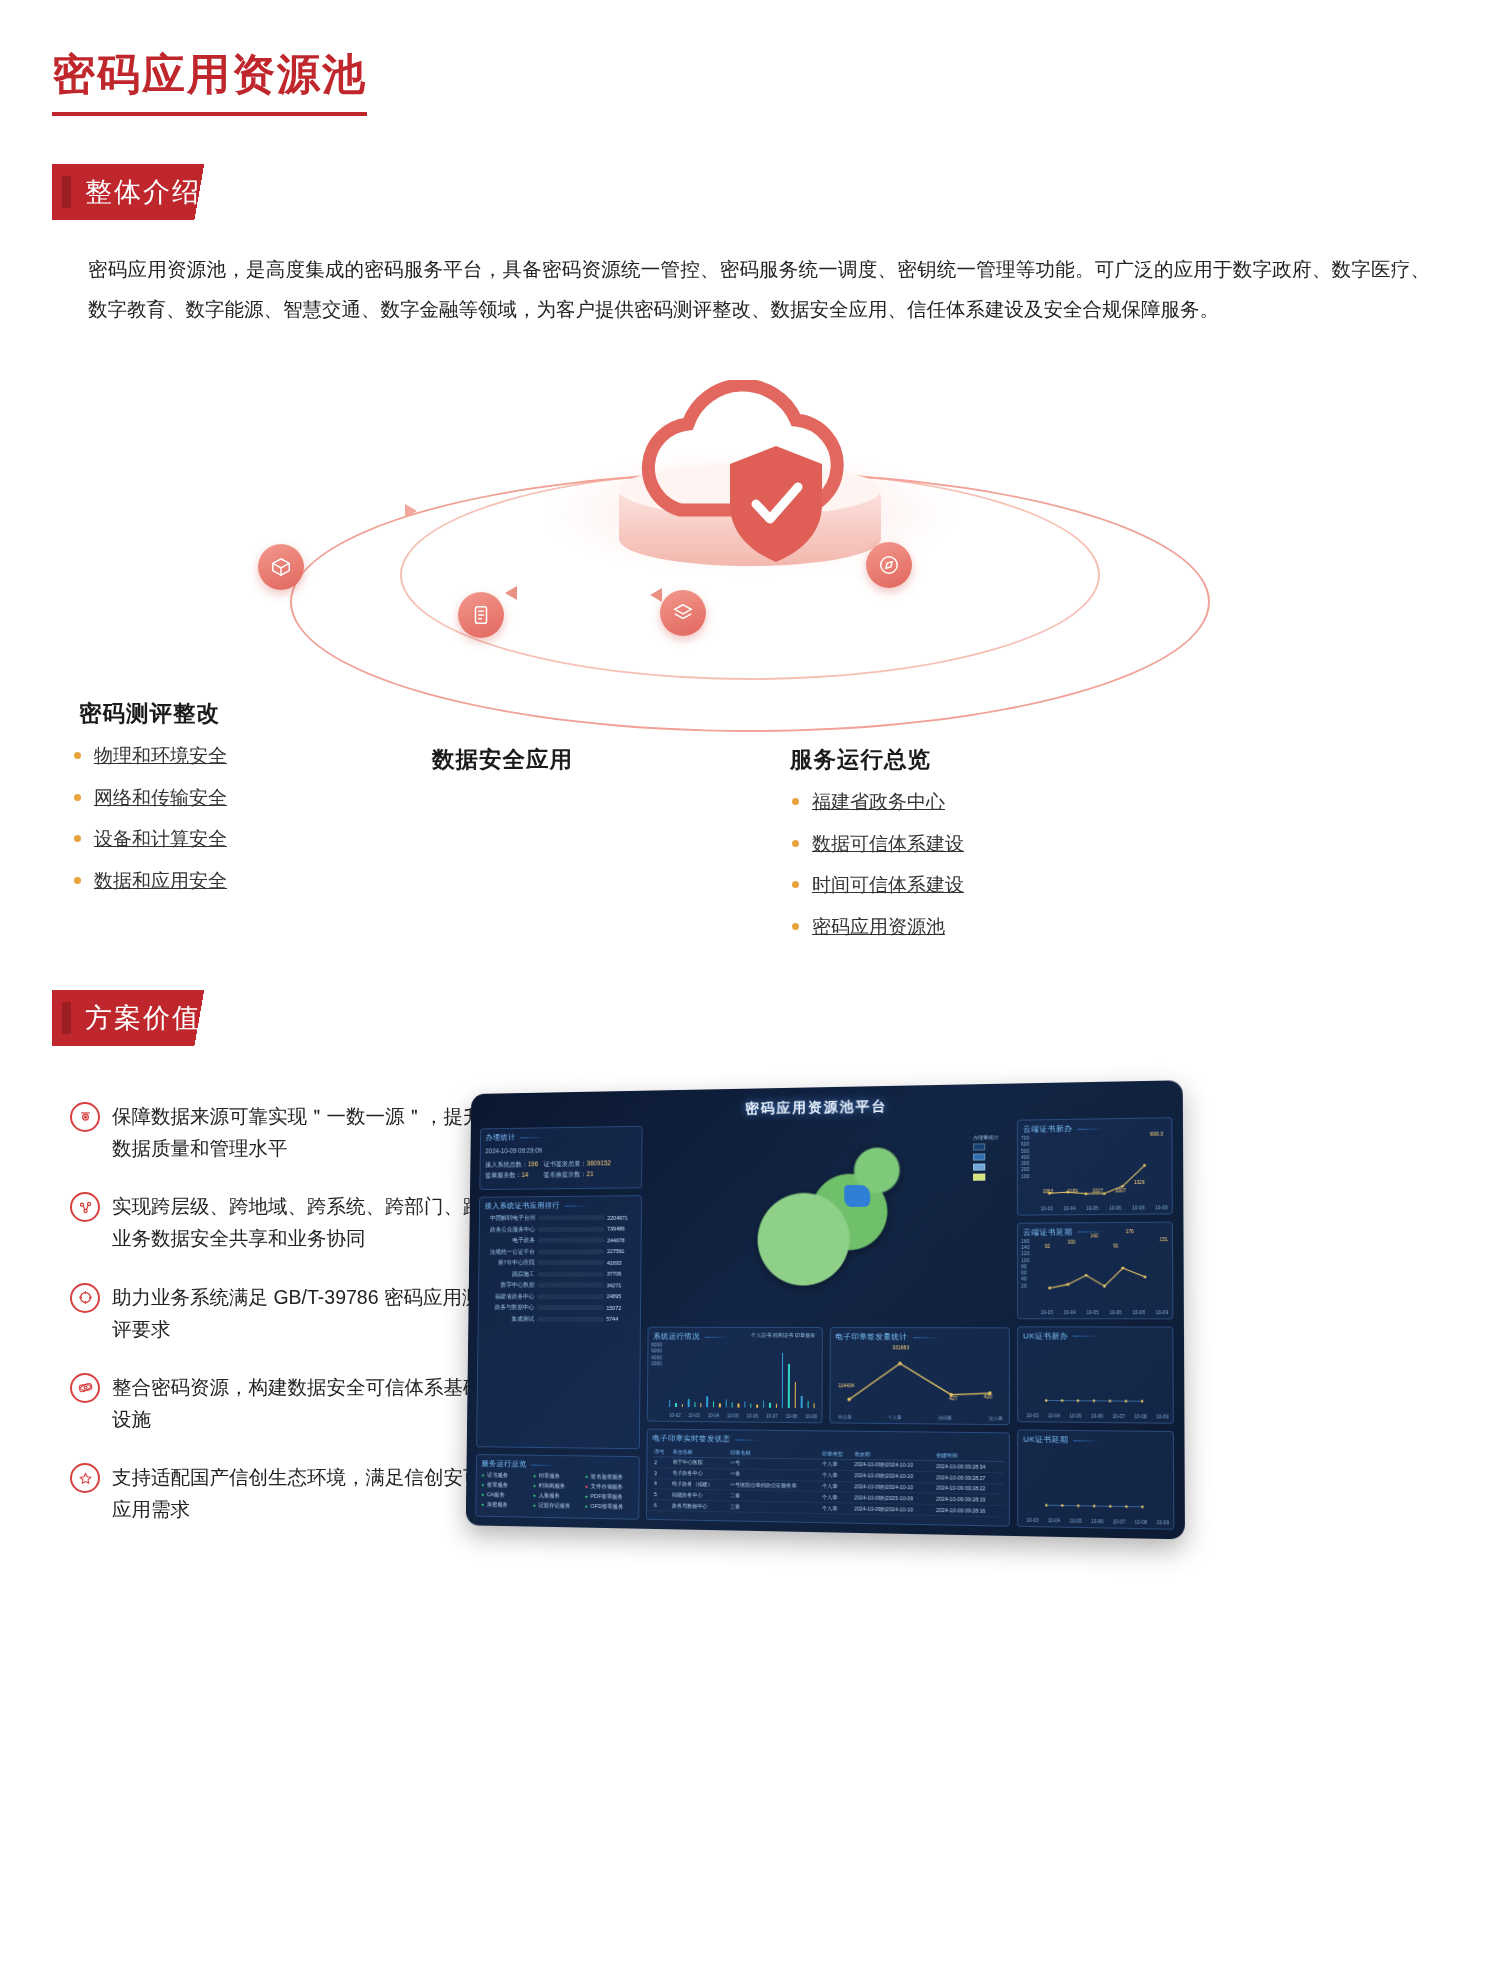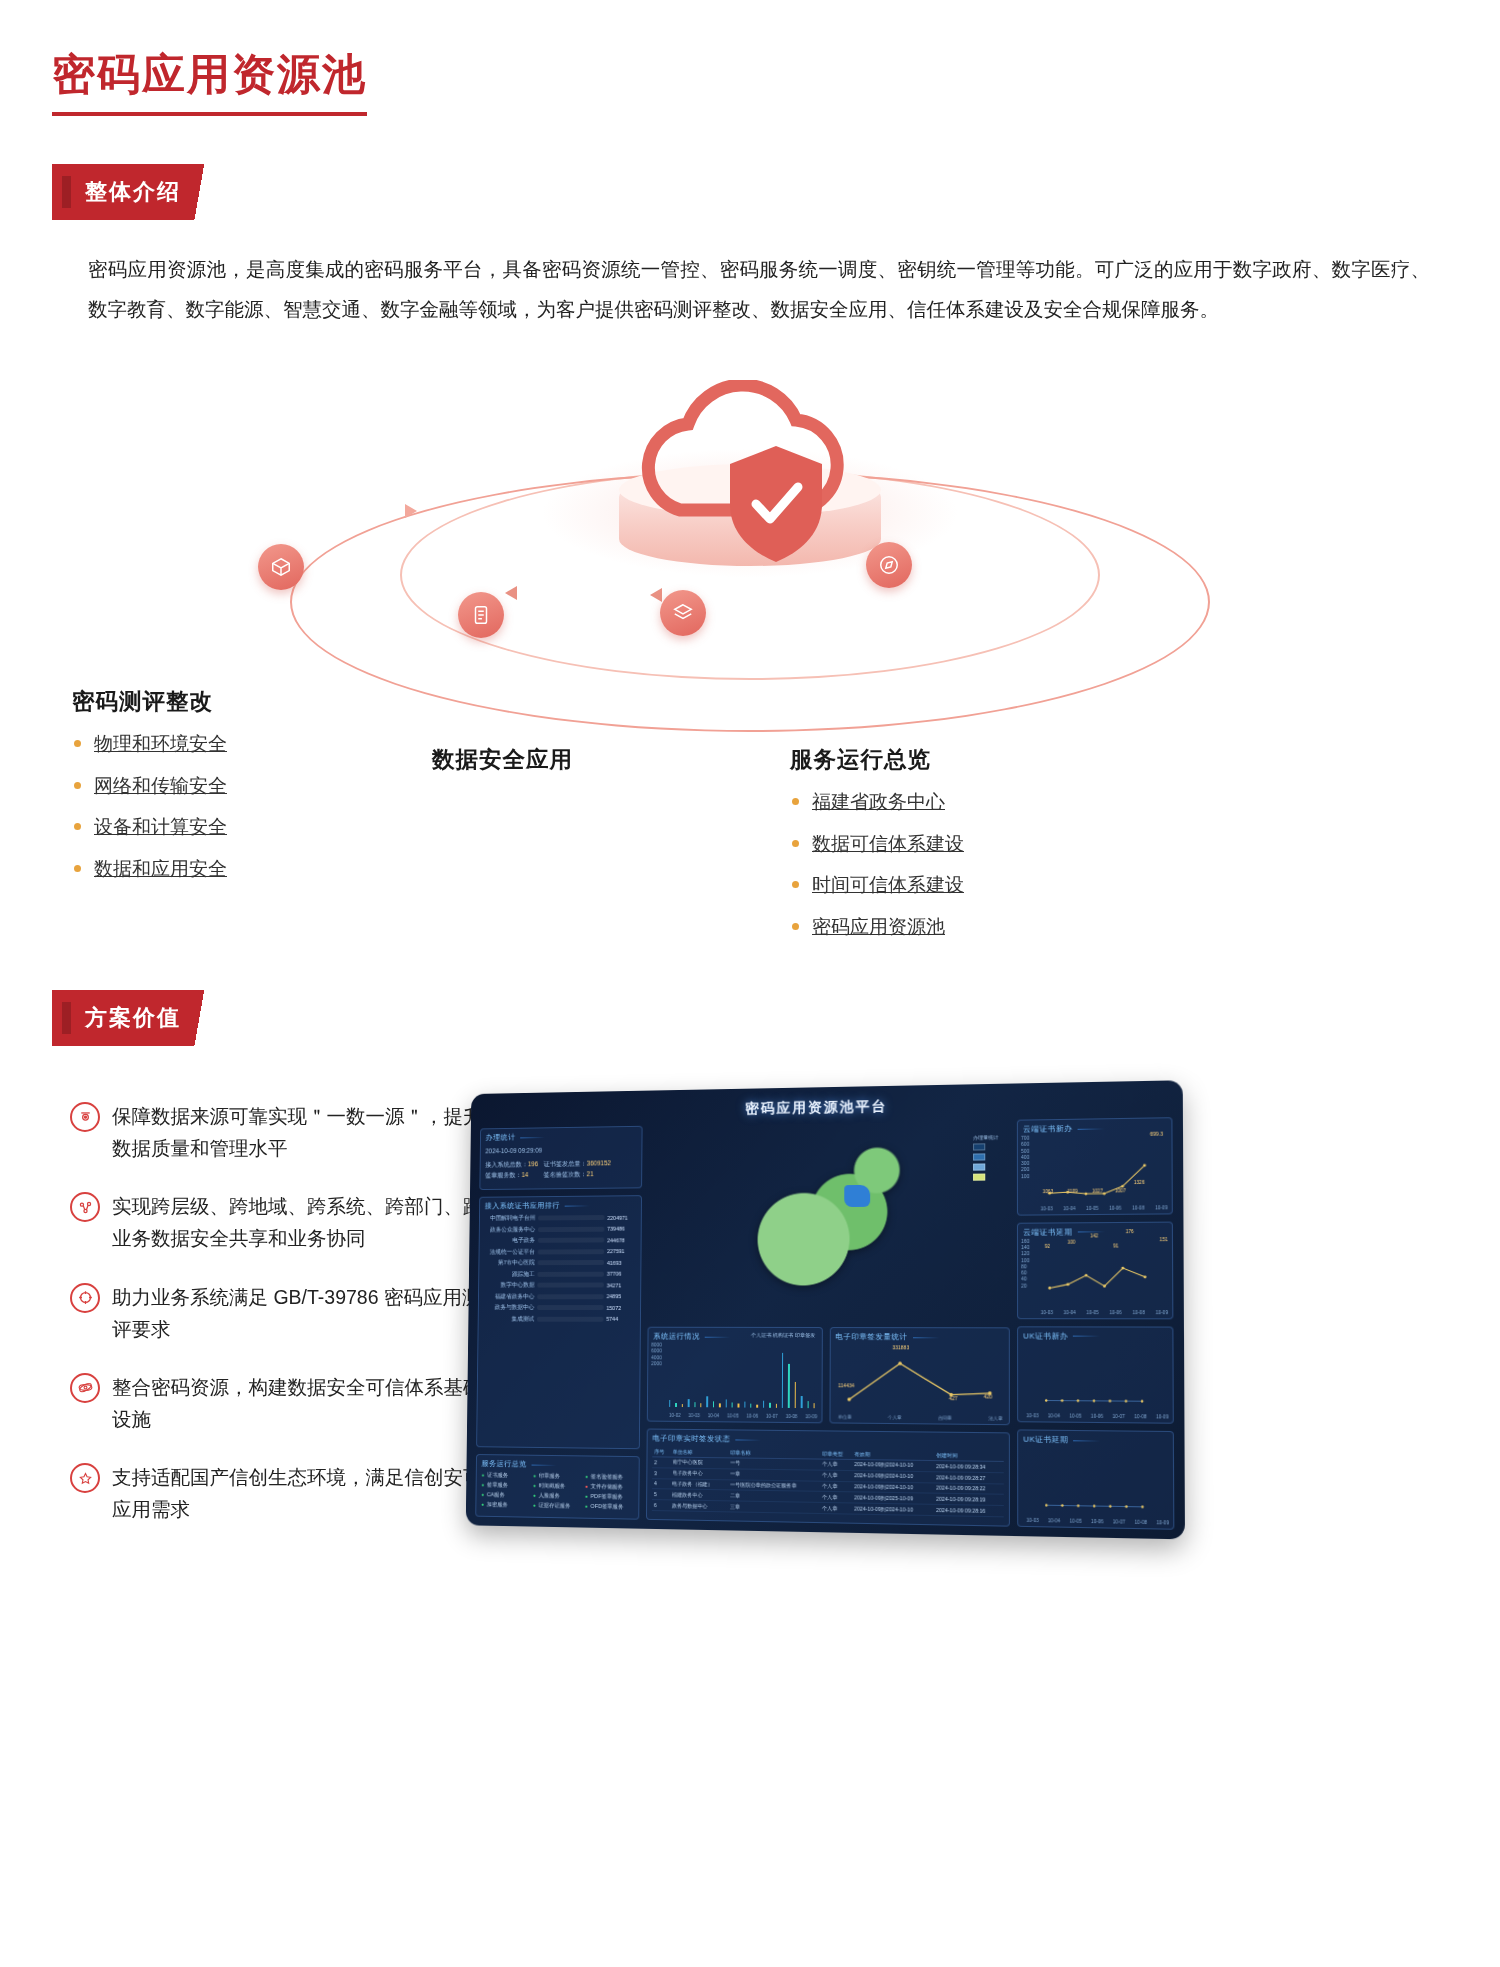--- a/index.html
+++ b/index.html
@@ -44,8 +44,8 @@
   }
   .section-head .txt {
     color: #ffffff;
-    font-size: 22px;
-    font-weight: bold;
+    font-size: 27px;
+    font-weight: normal;
     letter-spacing: 2px;
     line-height: 56px;
     margin-left: 14px;

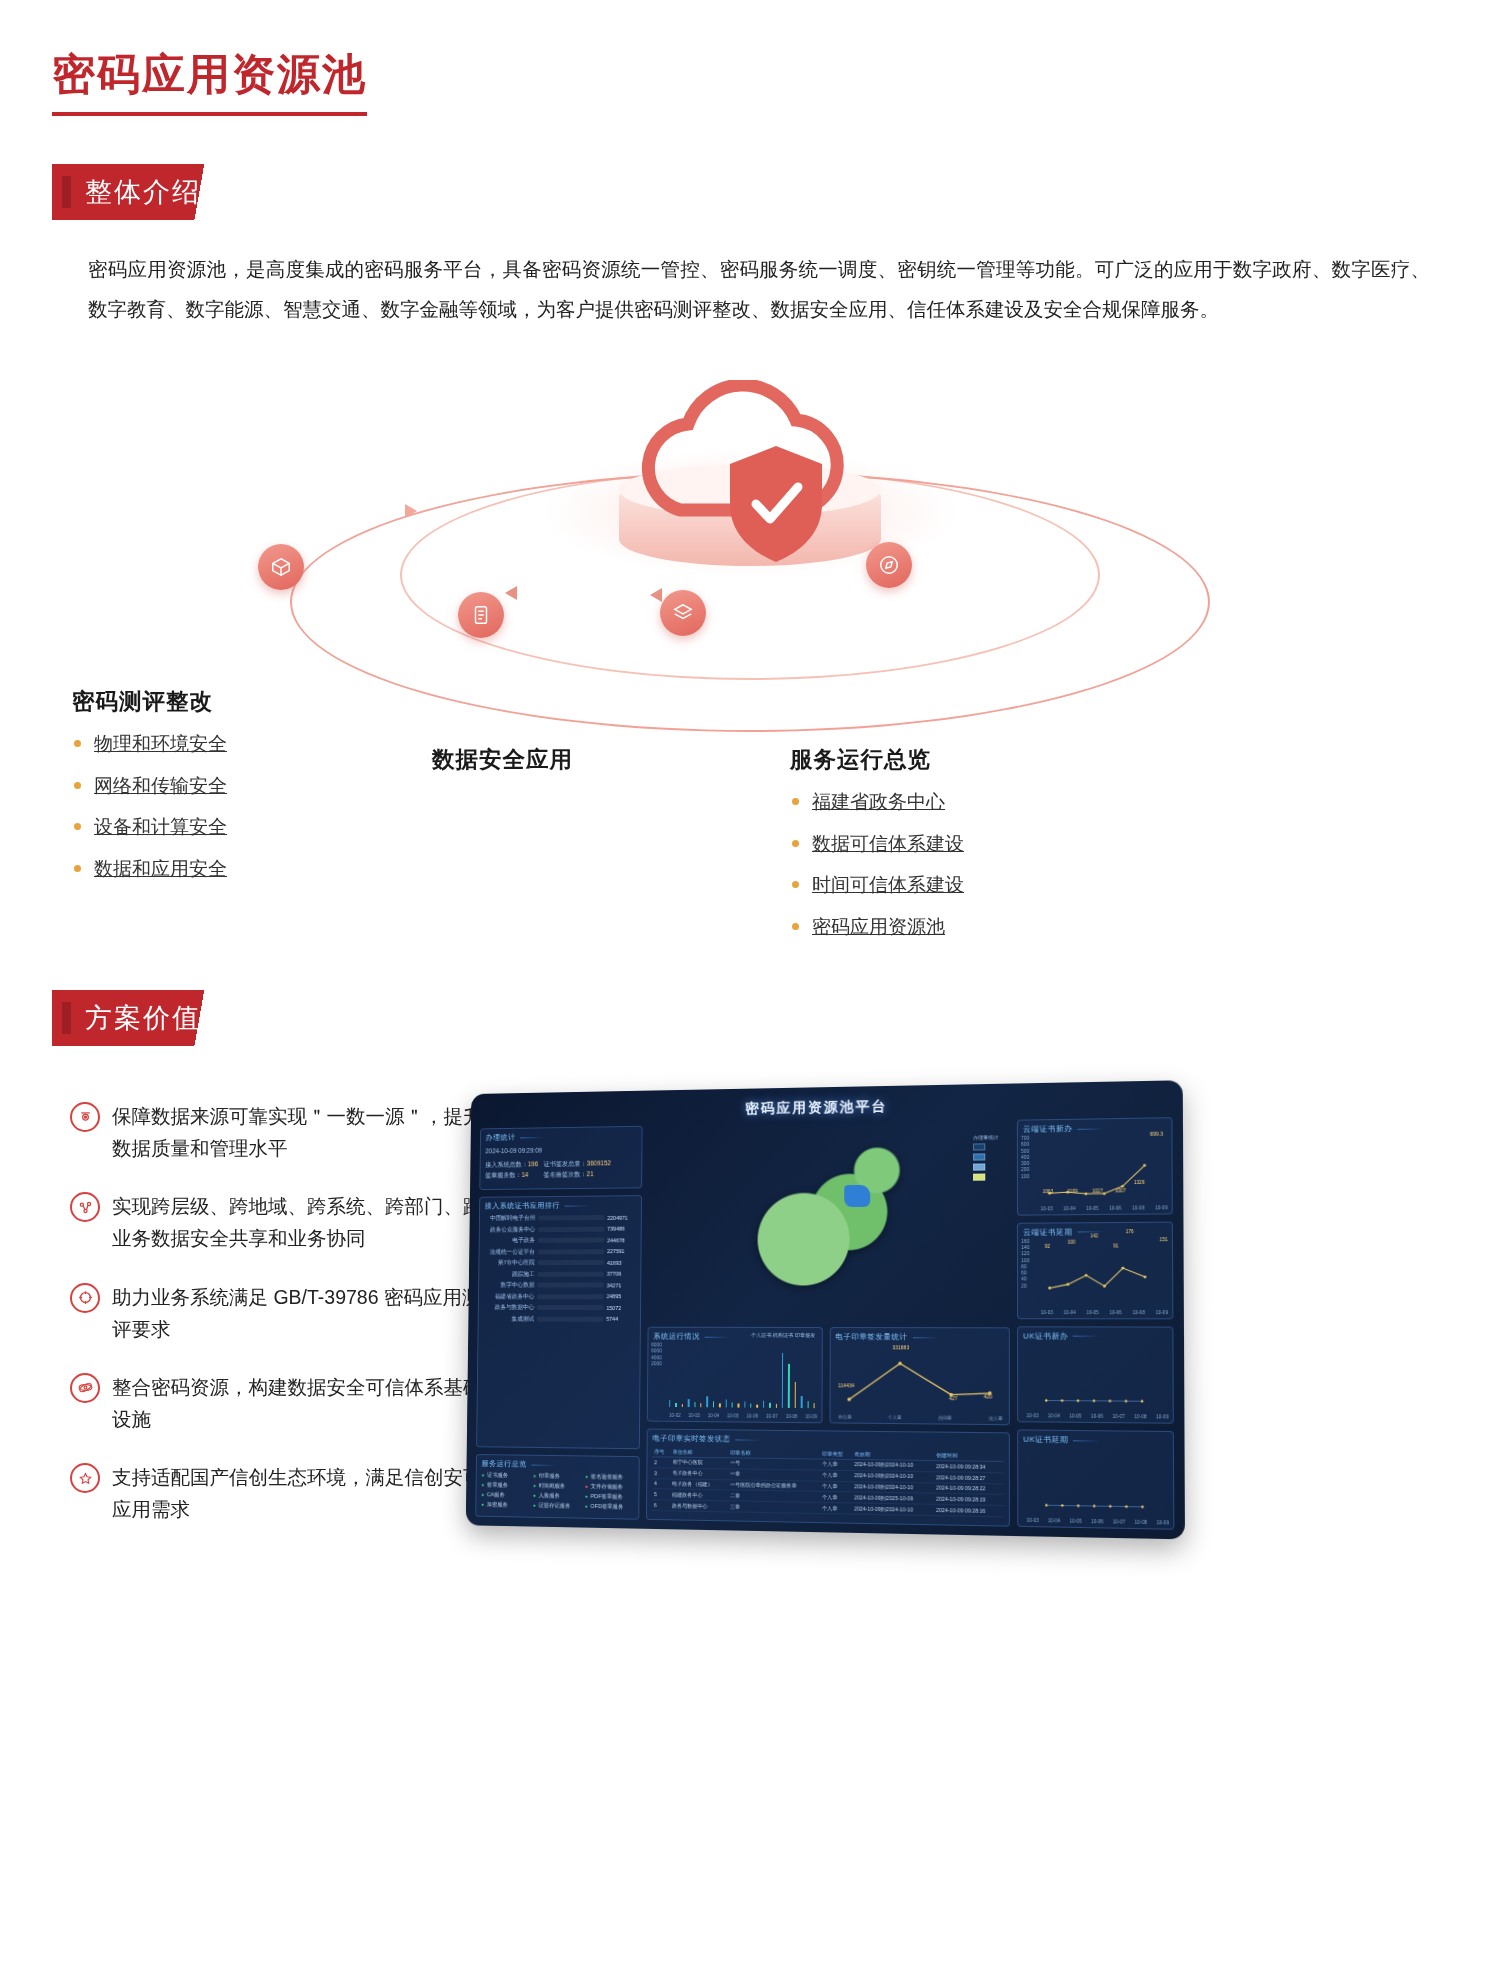--- a/index.html
+++ b/index.html
@@ -166,7 +166,7 @@
     background: #e8a33d;
   }
 
-  .col-1 { left: 72px;  top: 4px; }
+  .col-1 { left: 72px;  top: 16px; text-align: center; }
   .col-2 { left: 432px; top: 62px; }
   .col-3 { left: 790px; top: 62px; }
   .col-4 { left: 1158px; top: 0px; }

